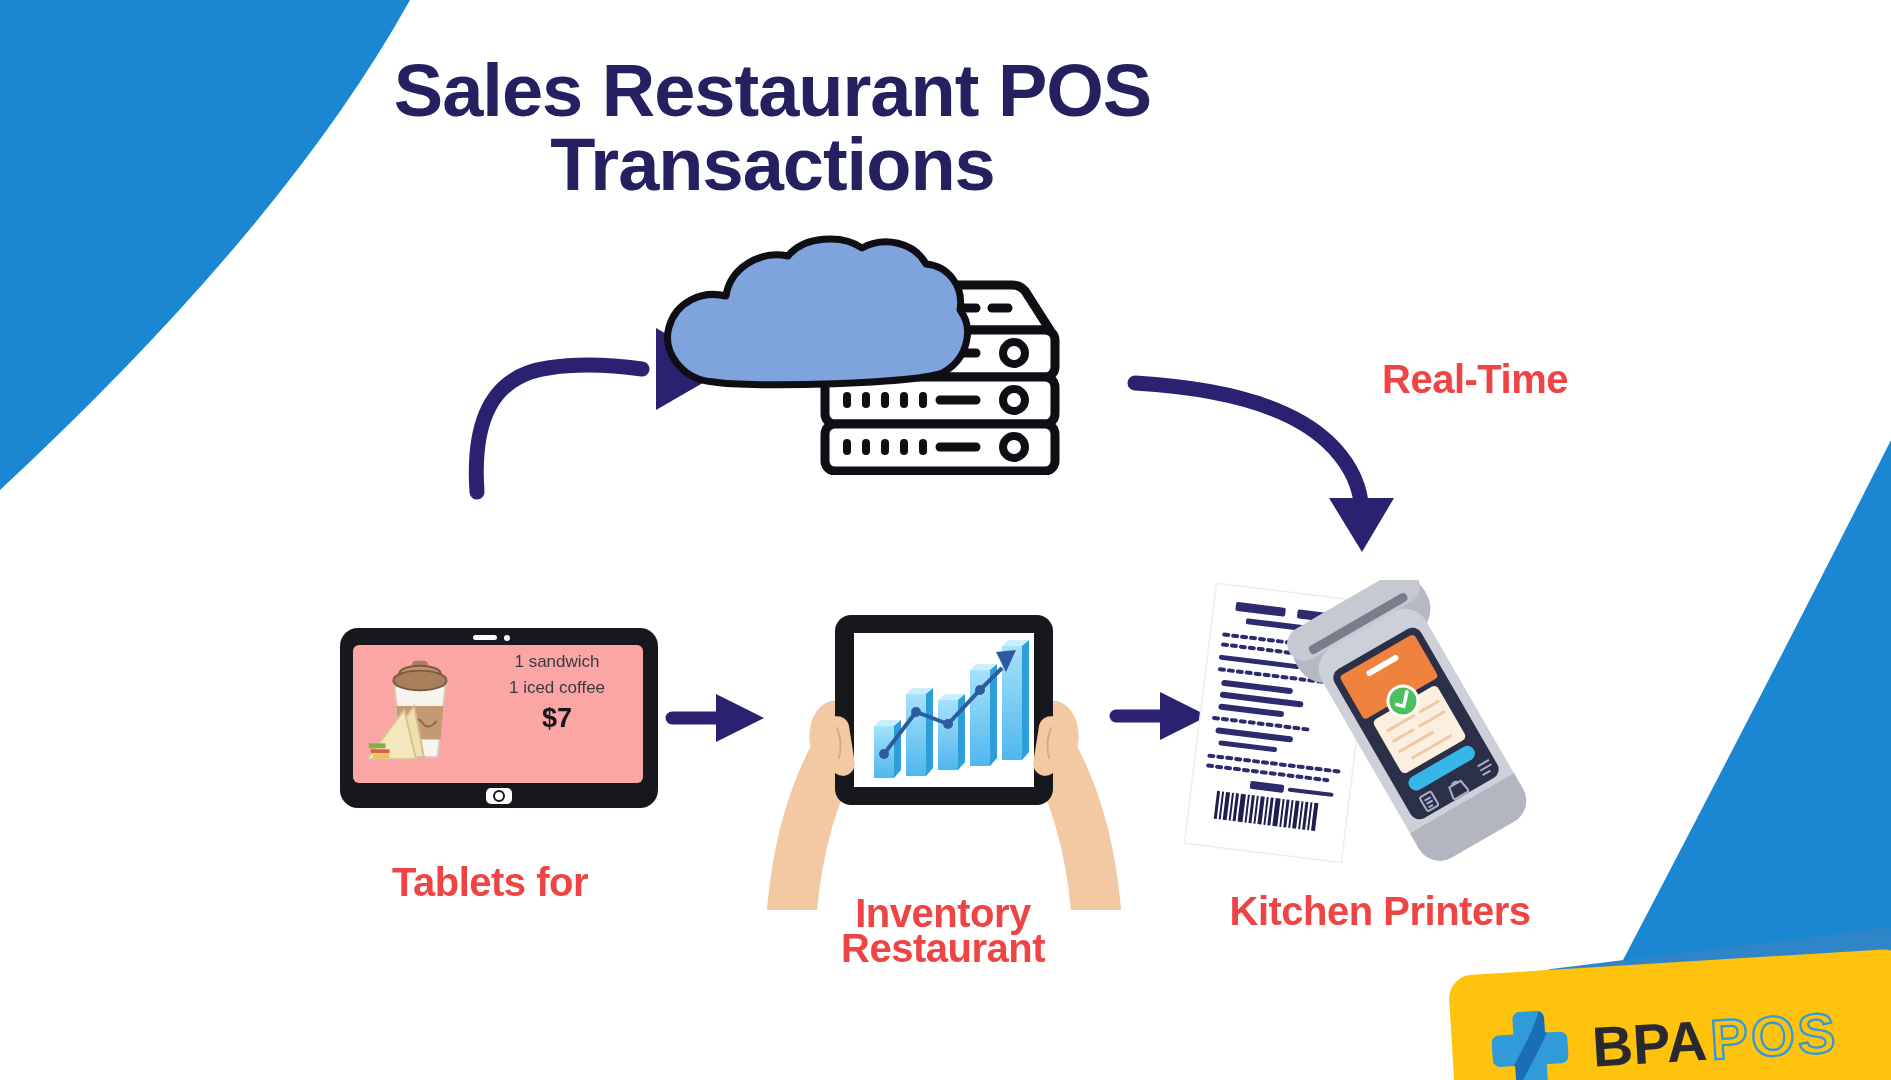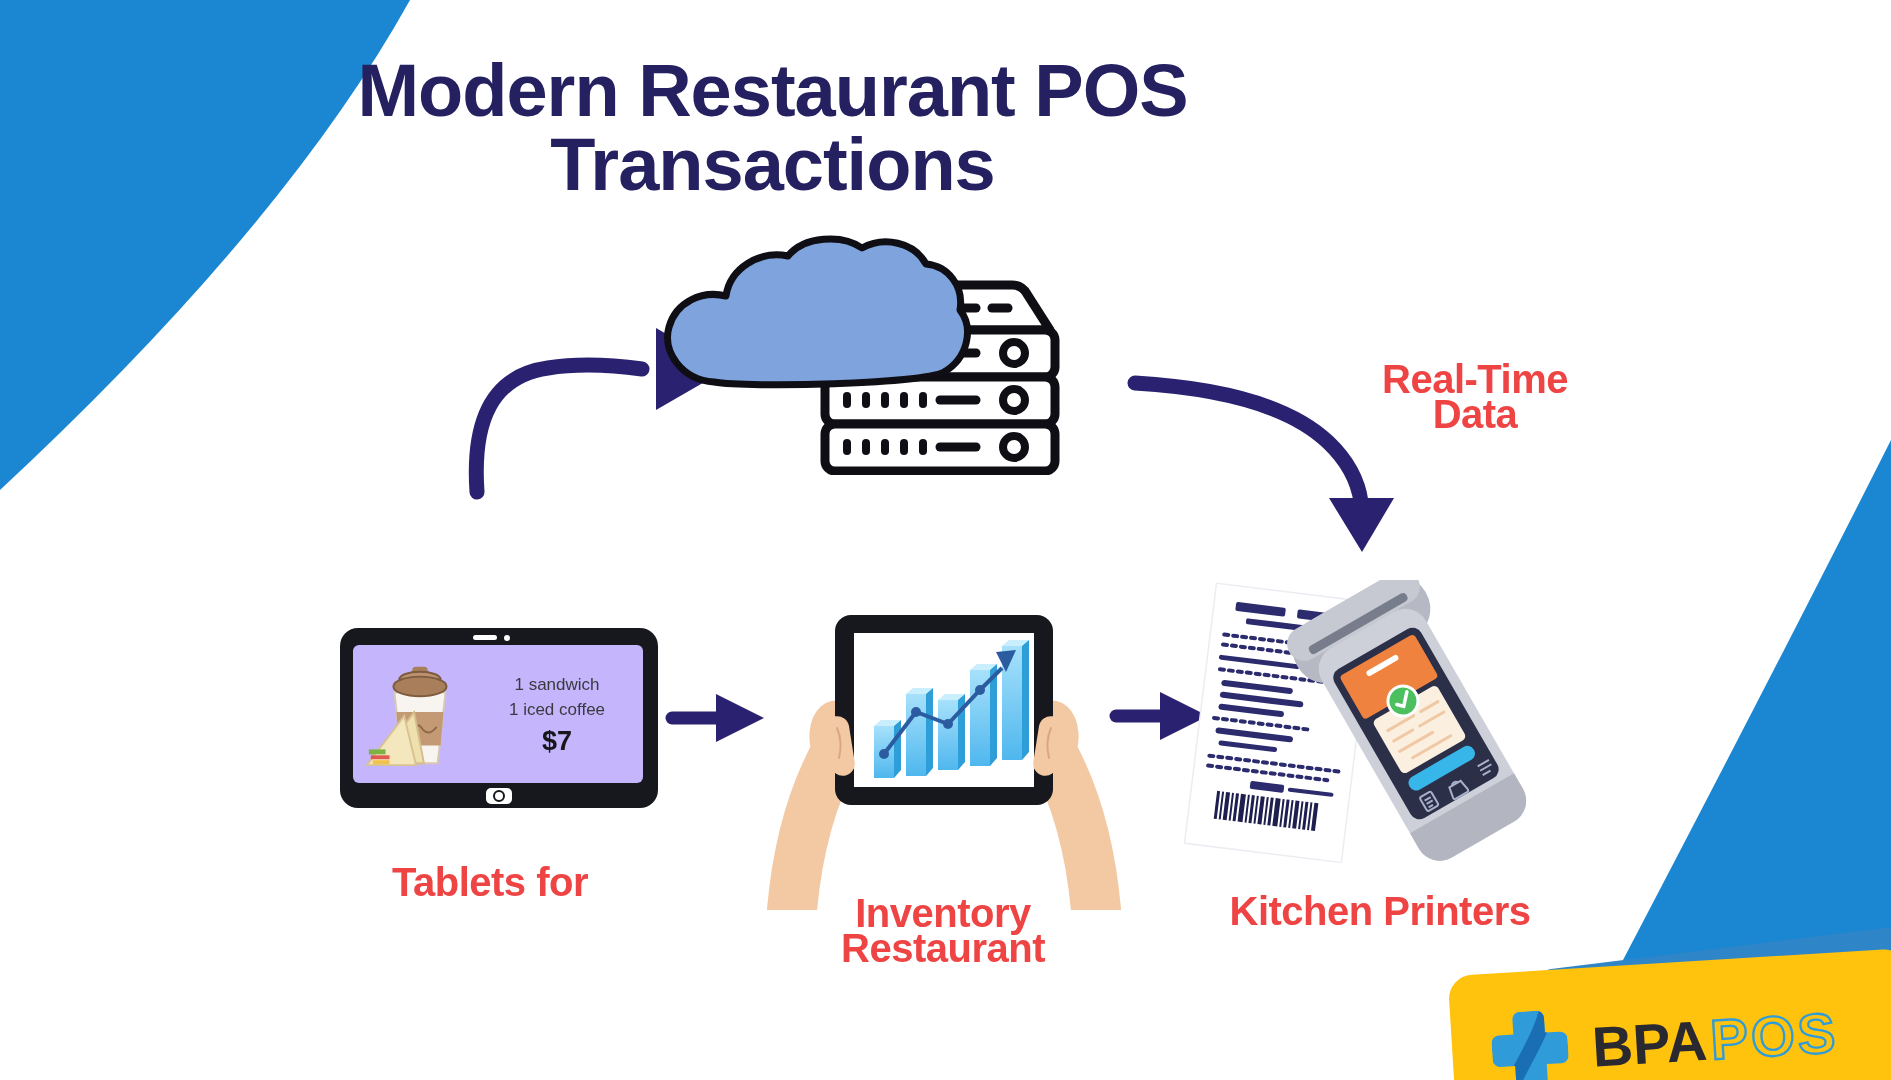--- a/index.html
+++ b/index.html
@@ -48,7 +48,7 @@
   </svg>
 
   <div class="abs title">
-    <div>Modern Restaurant POS</div>
+    <div>Sales Restaurant POS</div>
     <div>Transactions</div>
   </div>
 

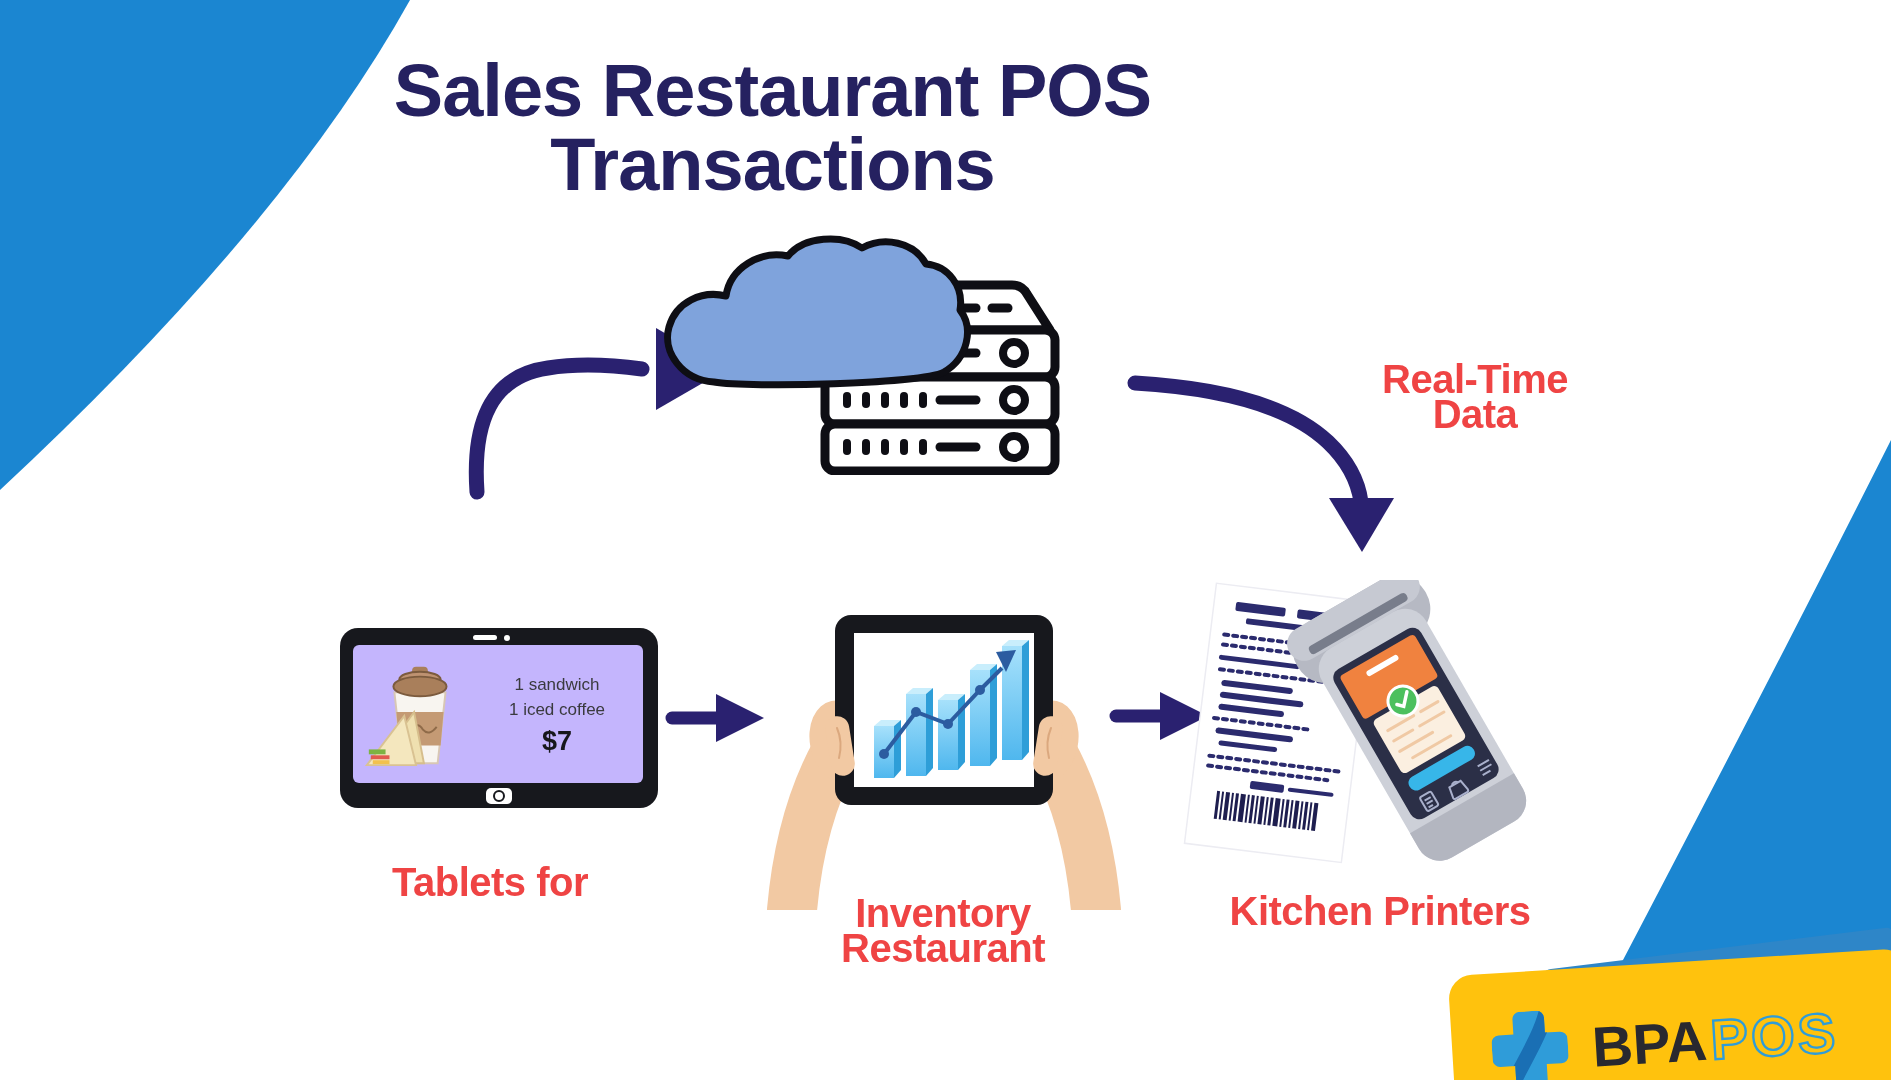--- a/index.html
+++ b/index.html
@@ -103,7 +103,6 @@
 
   <div class="abs label lbl40" style="left:1325px;top:362px;width:300px;">
     <div>Real-Time</div>
-    <div>Data</div>
   </div>
 
   <div class="abs label lbl40" style="left:336px;top:528px;width:300px;">

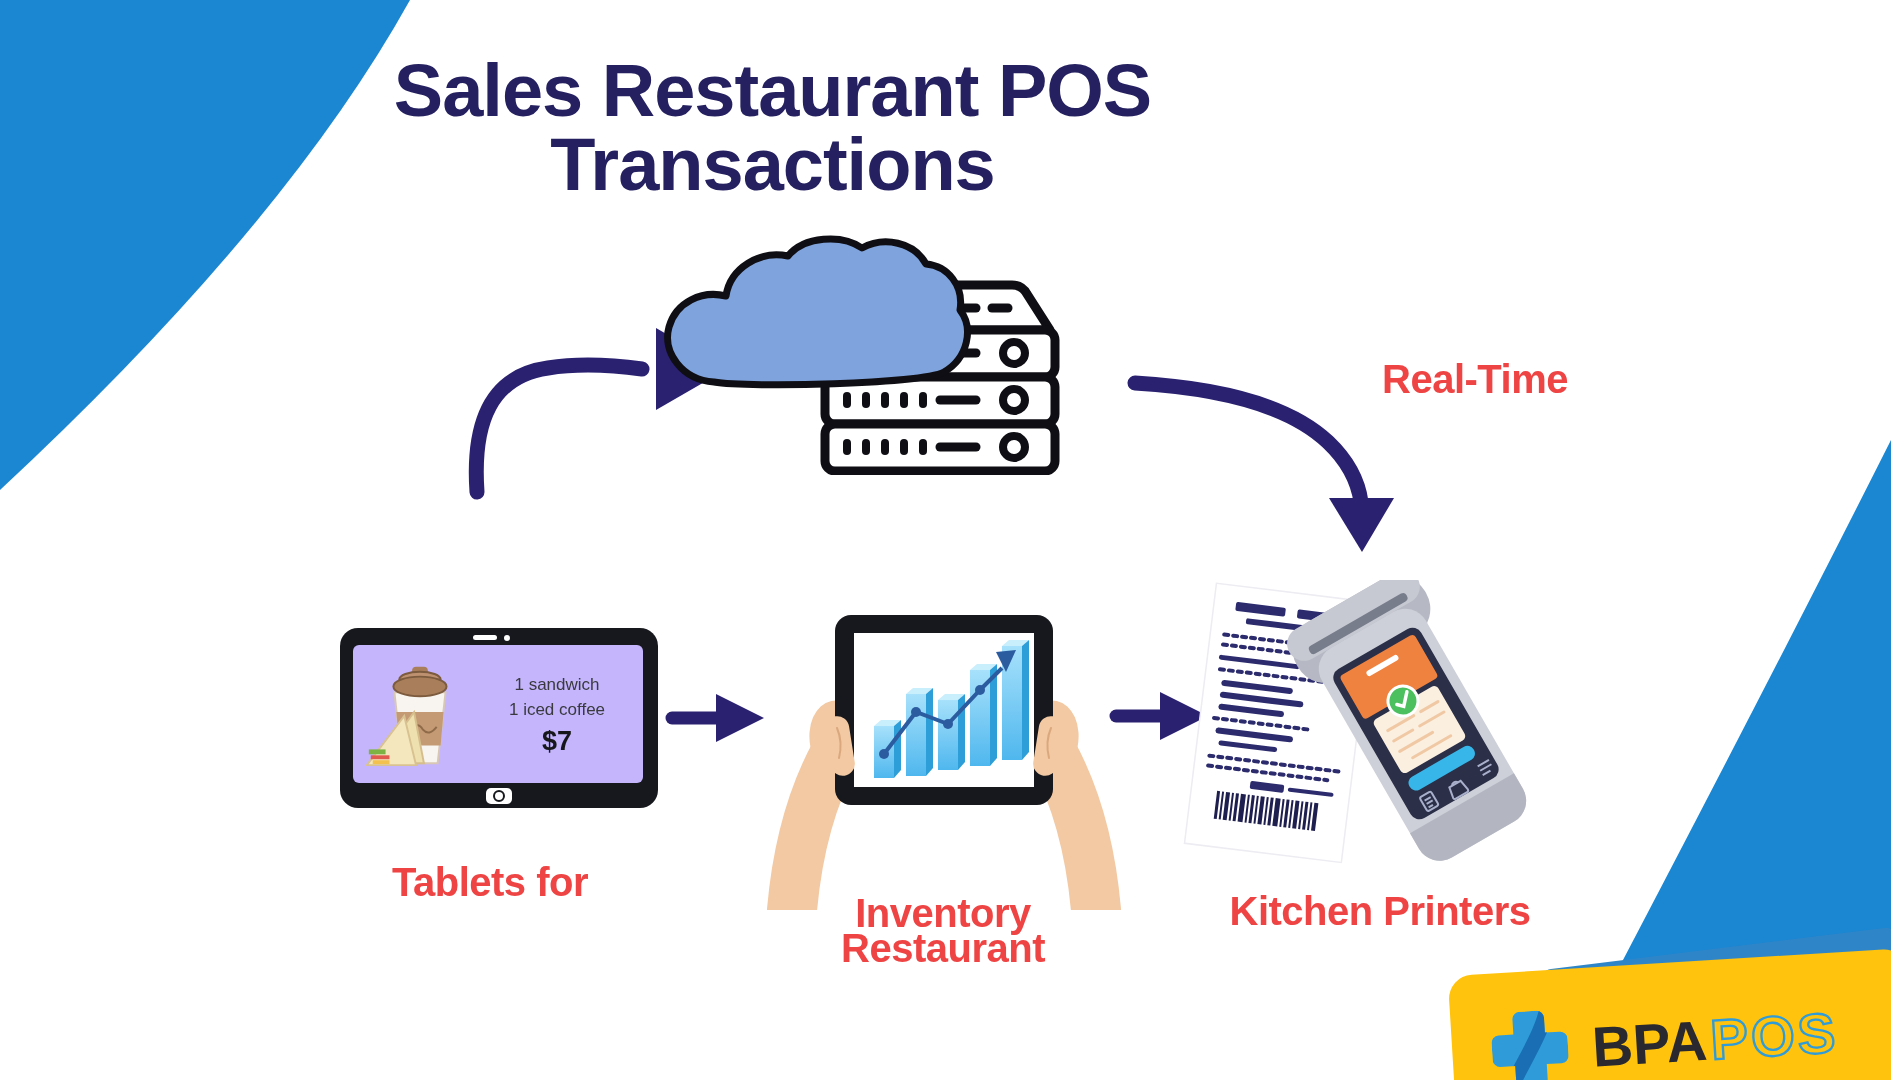--- a/index.html
+++ b/index.html
@@ -21,8 +21,8 @@
   .tablet1{left:340px;top:628px;width:318px;height:180px;background:#17181D;border-radius:18px;}
   .cam-dash{position:absolute;left:133px;top:7px;width:24px;height:5px;background:#fff;border-radius:3px;}
   .cam-dot{position:absolute;left:164px;top:7px;width:6px;height:6px;background:#fff;border-radius:50%;}
-  .t1-screen{position:absolute;left:13px;top:17px;right:15px;bottom:25px;background:#c4b5fd;border-radius:6px;
-    display:flex;align-items:center;padding:4px 6px;box-sizing:border-box;}
+  .t1-screen{position:absolute;left:13px;top:17px;right:15px;bottom:25px;background:#fca5a5;border-radius:6px;
+    display:flex;padding:4px 6px;box-sizing:border-box;}
   .order-text{flex:1;text-align:center;}
   .order-line{font-size:17px;color:#3A3A3E;line-height:1.5;}
   .order-price{font-size:27px;font-weight:800;color:#17171B;margin-top:3px;}

